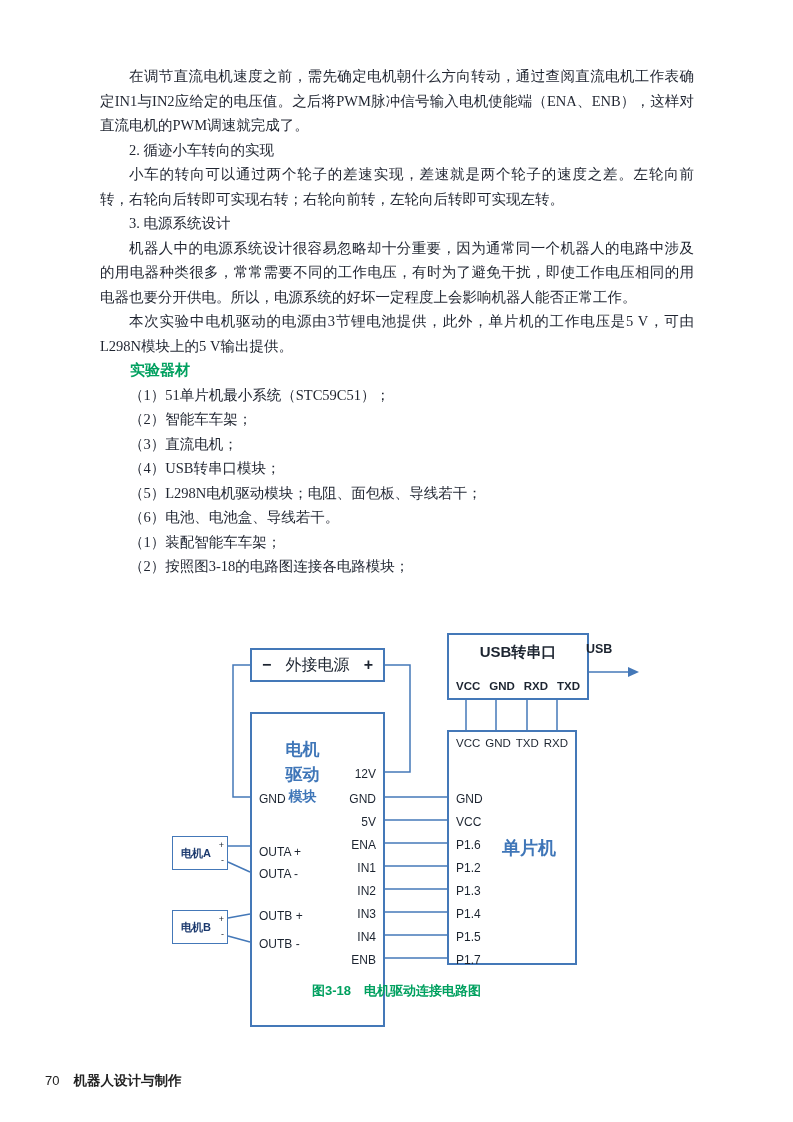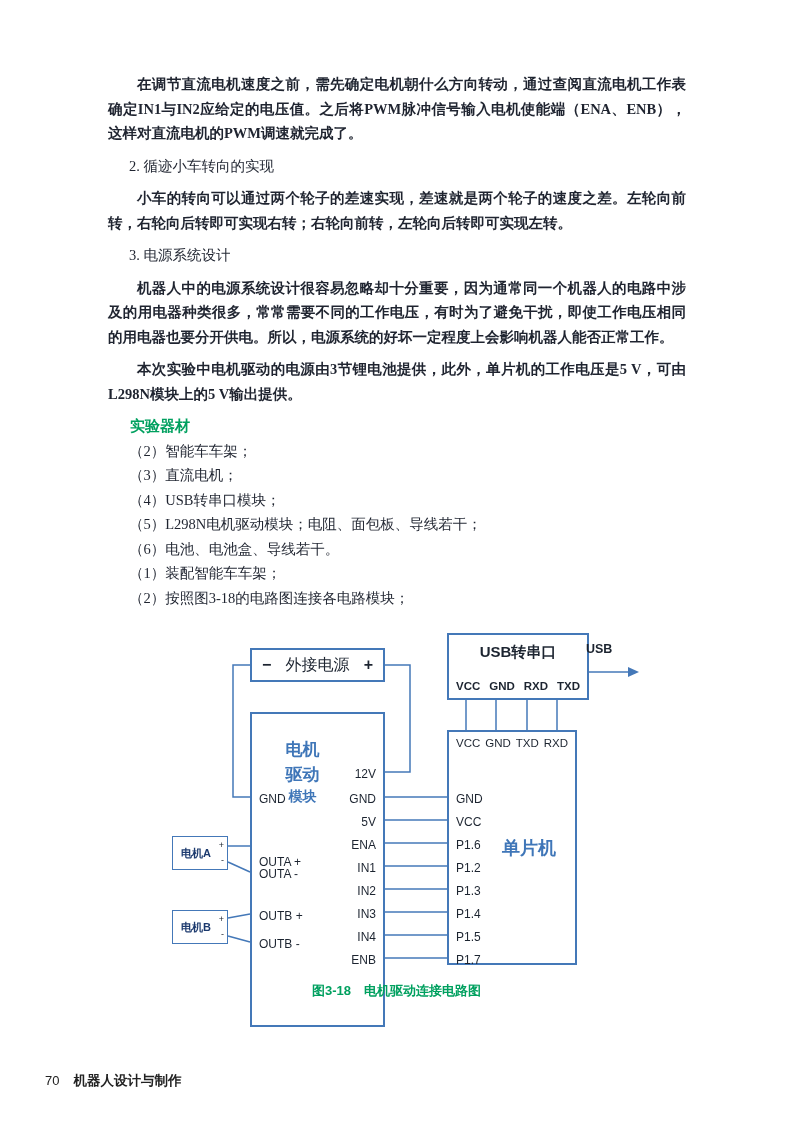--- a/index.html
+++ b/index.html
@@ -16,7 +16,7 @@
     position:absolute;left:100px;top:64px;width:594px;
     font-size:14.5px;line-height:24.5px;
   }
-  .para{margin:8px;text-indent:2em;text-align:justify;font-weight:bold;}
+  .para{margin:0;text-indent:2em;text-align:justify;}
   .line-item{margin:0;text-indent:2em;}
   .green-heading{
     margin:0 0 0 2em;

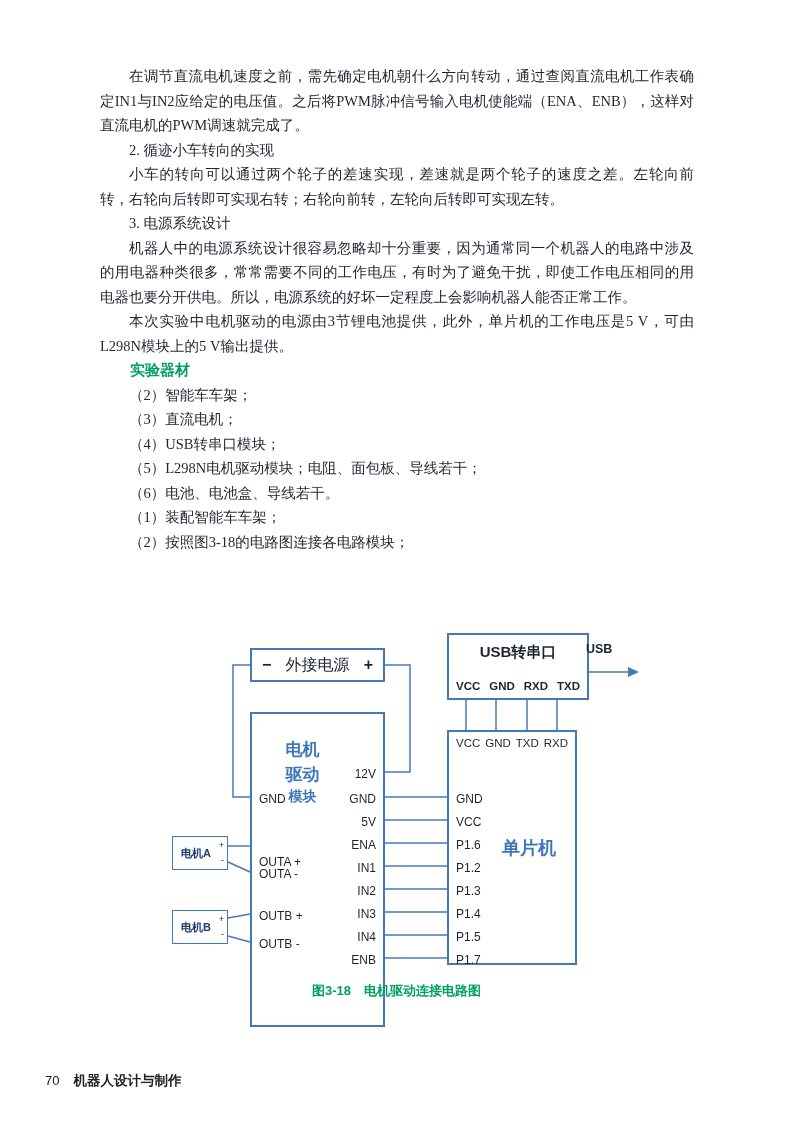--- a/index.html
+++ b/index.html
@@ -87,6 +87,7 @@
     <p class="para">机器人中的电源系统设计很容易忽略却十分重要，因为通常同一个机器人的电路中涉及的用电器种类很多，常常需要不同的工作电压，有时为了避免干扰，即使工作电压相同的用电器也要分开供电。所以，电源系统的好坏一定程度上会影响机器人能否正常工作。</p>
     <p class="para">本次实验中电机驱动的电源由3节锂电池提供，此外，单片机的工作电压是5 V，可由L298N模块上的5 V输出提供。</p>
     <p class="green-heading">实验器材</p>
+    <p class="list-item">（1）51单片机最小系统（STC59C51）；</p>
     <p class="list-item">（2）智能车车架；</p>
     <p class="list-item">（3）直流电机；</p>
     <p class="list-item">（4）USB转串口模块；</p>

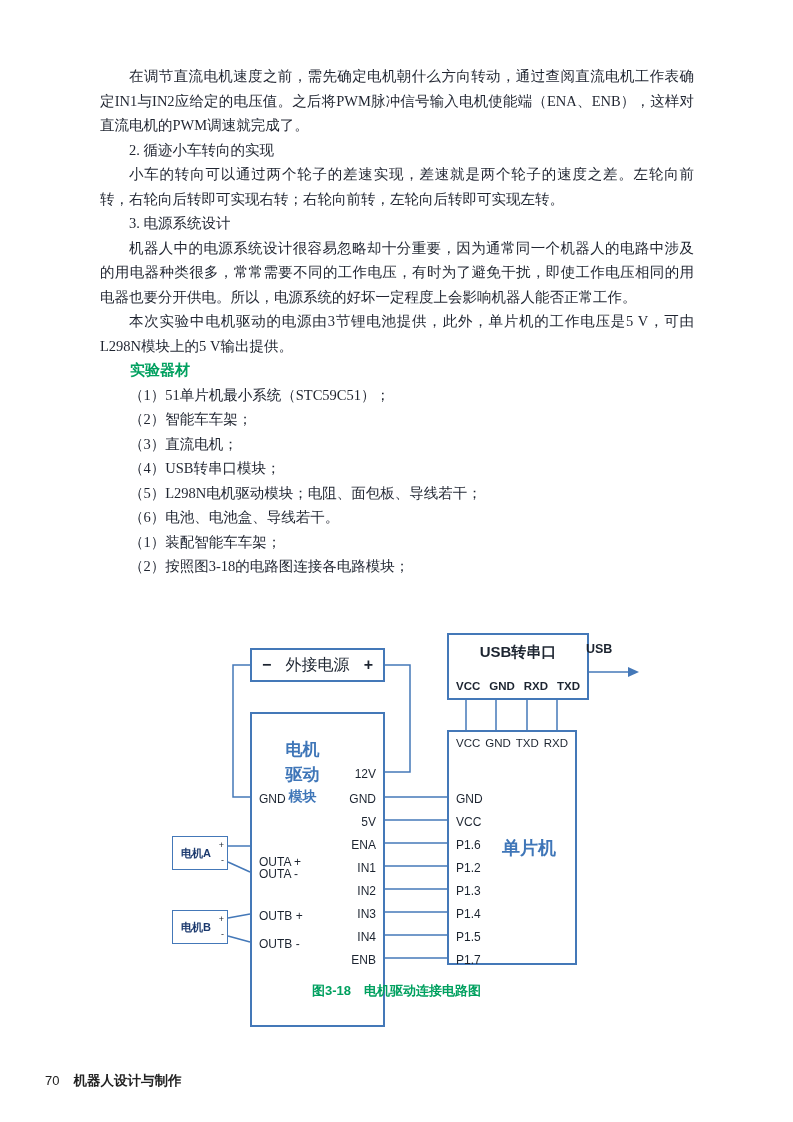--- a/index.html
+++ b/index.html
@@ -157,7 +157,7 @@
       <div class="blue-title" style="position:absolute;left:0;right:30px;top:74px;text-align:center;font-size:14px;">模块</div>
 
       <div class="pin l" style="top:77px;">GND</div>
-      <div class="pin l" style="top:140px;">OUTA +</div>
+      <div class="pin l" style="top:130px;">OUTA +</div>
       <div class="pin l" style="top:152px;">OUTA -</div>
       <div class="pin l" style="top:194px;">OUTB +</div>
       <div class="pin l" style="top:222px;">OUTB -</div>

